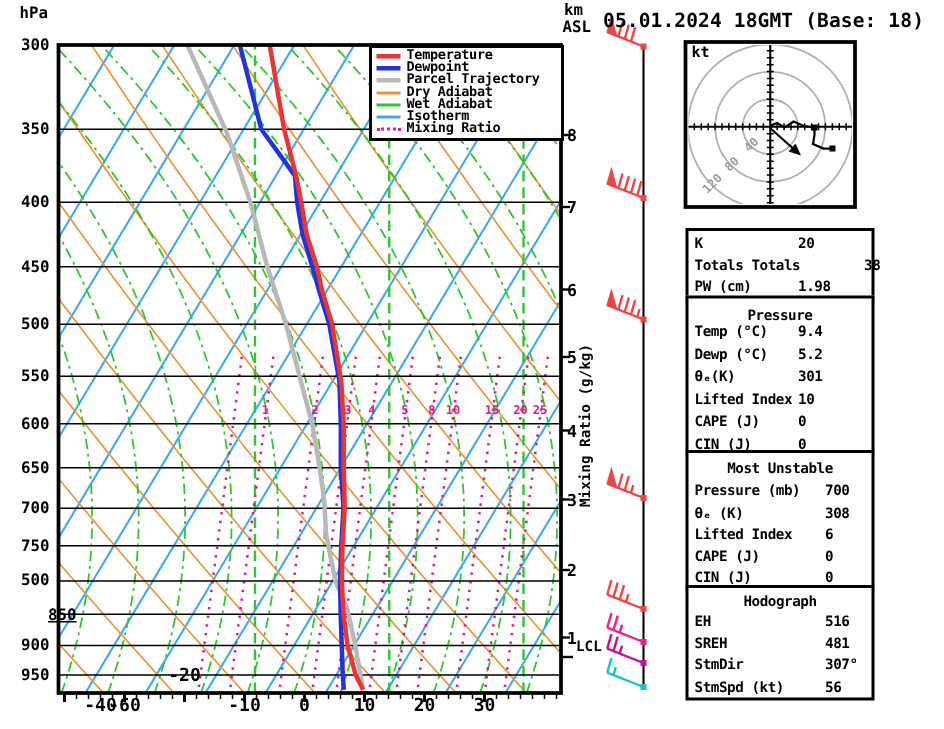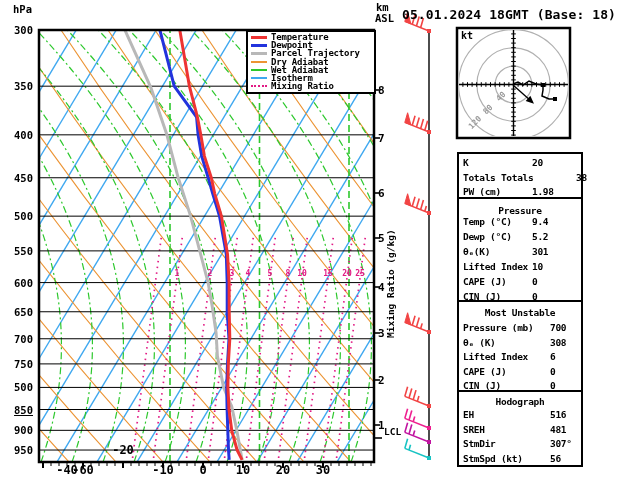--- a/index.html
+++ b/index.html
@@ -363,7 +363,7 @@
       <div class="lbl ptick" style="left: 5px; top: 332.755px;">700</div>
       <div class="lbl ptick" style="left: 5px; top: 357.896px;">750</div>
       <div class="lbl ptick" style="left: 5px; top: 381.414px;">500</div>
-      <div class="lbl ptick" style="left: 5px; top: 403.506px; text-decoration: underline;">850</div>
+      <div class="lbl ptick" style="left: 23px; top: 403.506px; text-decoration: underline;">850</div>
       <div class="lbl ptick" style="left: 5px; top: 424.334px;">900</div>
       <div class="lbl ptick" style="left: 5px; top: 444.036px;">950</div>
       <div class="lbl ttick" style="left: 25px; top: 463px; margin-left: 24px;">-40</div>

